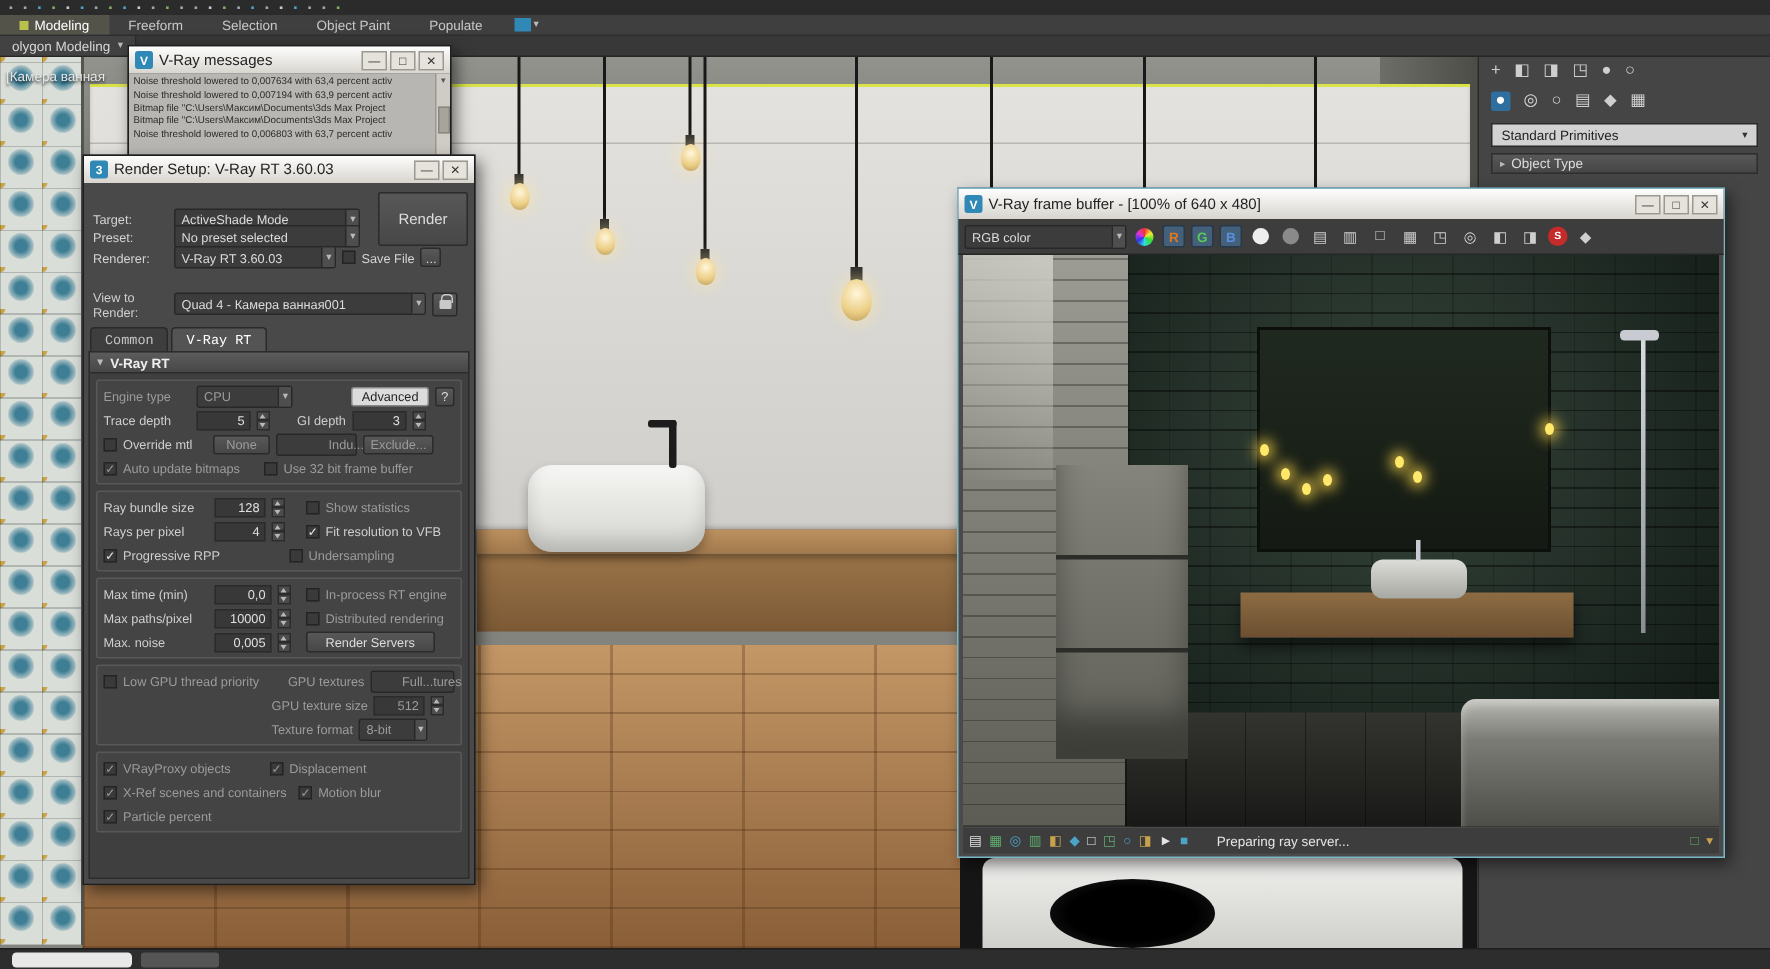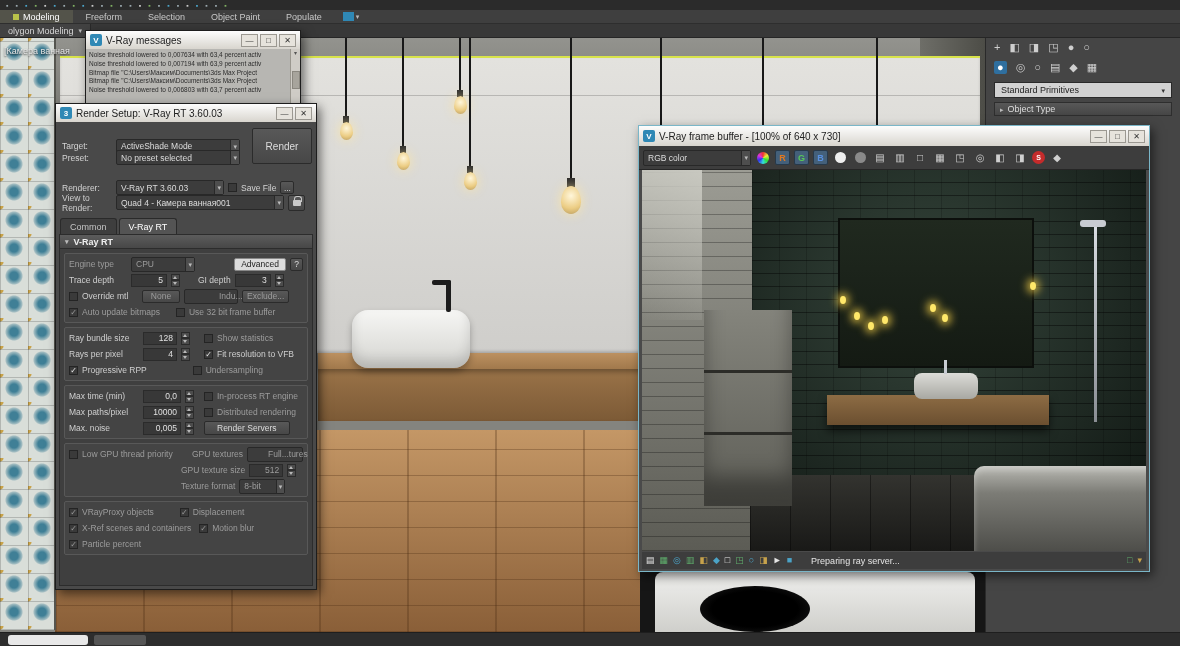--- a/index.html
+++ b/index.html
@@ -545,7 +545,7 @@
   <div class="window fb" style="left:638px;top:125px;width:512px;height:447px;">
     <div class="tbar">
       <span class="appico">V</span>
-      <span>V-Ray frame buffer - [100% of 640 x 730]</span>
+      <span>V-Ray frame buffer - [100% of 640 x 480]</span>
       <span class="wbtns">
         <span class="wbtn">—</span>
         <span class="wbtn">□</span>

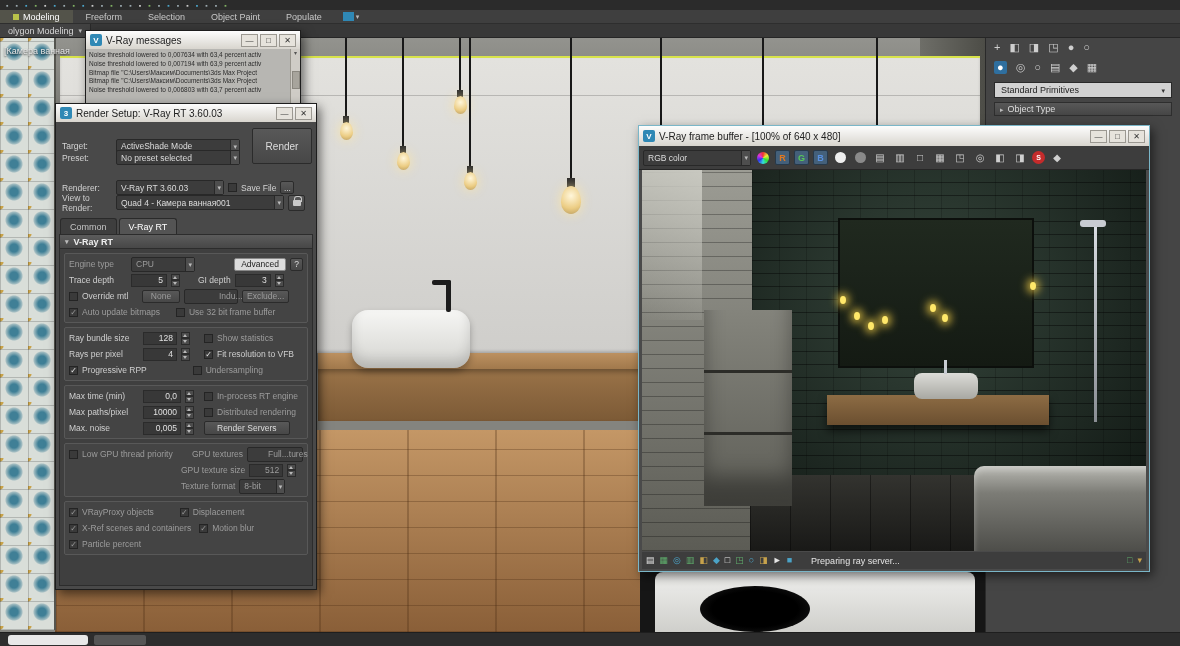--- a/index.html
+++ b/index.html
@@ -337,7 +337,7 @@
         </span>
       </div>
 
-      <div class="rs-row" style="left:6px;top:58px;width:250px;">
+      <div class="rs-row" style="left:6px;top:42px;width:250px;">
         <span class="rs-label" style="width:50px;">Renderer:</span>
         <span class="dd" style="width:108px;">
           <span>V-Ray RT 3.60.03</span>

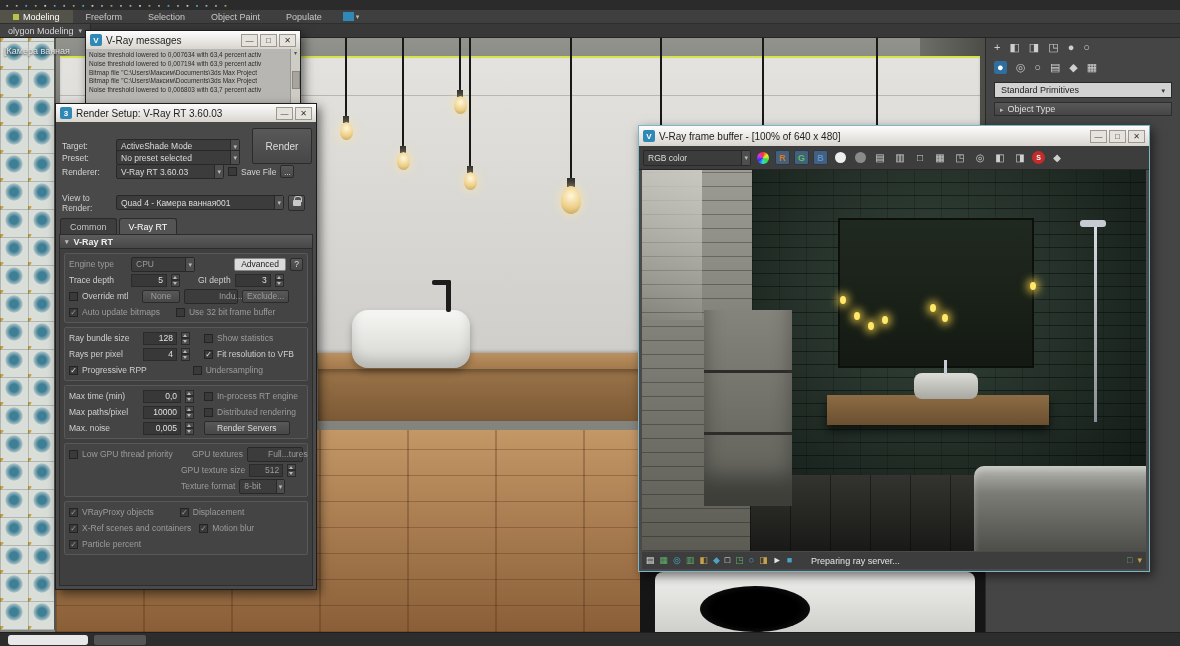--- a/index.html
+++ b/index.html
@@ -96,7 +96,7 @@
   .cb{width:9px;height:9px;background:#3a3a3a;border:1px solid #242424;display:inline-flex;align-items:center;justify-content:center;font-size:8px;color:#e8e8e8;flex:0 0 auto;}
   .cb.dim{color:#9a9a9a;}
   .rs-tabs{position:absolute;left:4px;top:96px;display:flex;height:16px;}
-  .rs-tab{padding:0 9px;font-size:9px;color:#c4c4c4;display:flex;align-items:center;background:#3e3e3e;border:1px solid #2a2a2a;border-bottom:none;border-radius:3px 3px 0 0;margin-right:2px;}
+  .rs-tab{padding:0 9px;font-size:9px;color:#c4c4c4;display:flex;align-items:center;background:#3e3e3e;border:1px solid #2a2a2a;border-bottom:none;border-radius:3px 3px 0 0;margin-right:2px;font-family:Liberation Mono, monospace;}
   .rs-tab.active{background:#545454;color:#fff;}
   .rollout{position:absolute;left:3px;top:112px;right:3px;bottom:3px;background:#3f3f3f;border:1px solid #2c2c2c;overflow:hidden;}
   .ro-header{height:14px;background:linear-gradient(#5c5c5c,#474747);border-bottom:1px solid #2c2c2c;display:flex;align-items:center;gap:5px;padding:0 5px;font-size:9px;font-weight:bold;color:#eee;}

